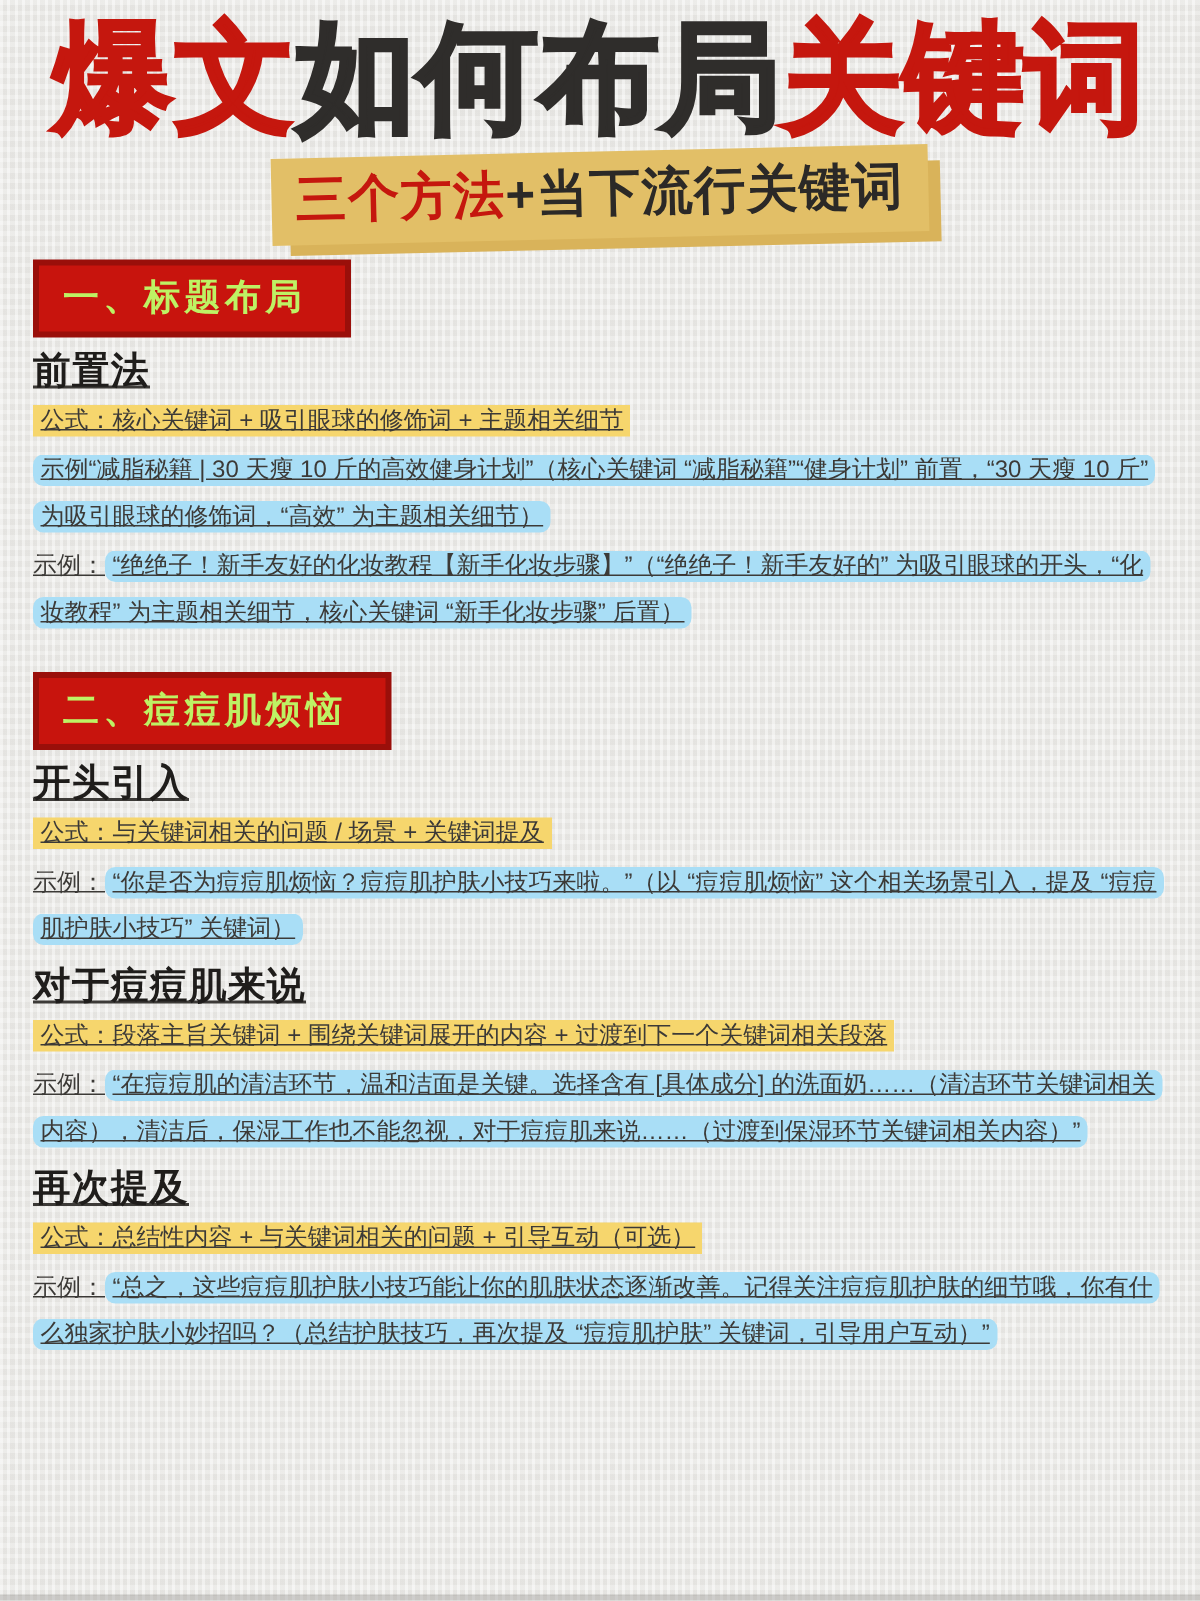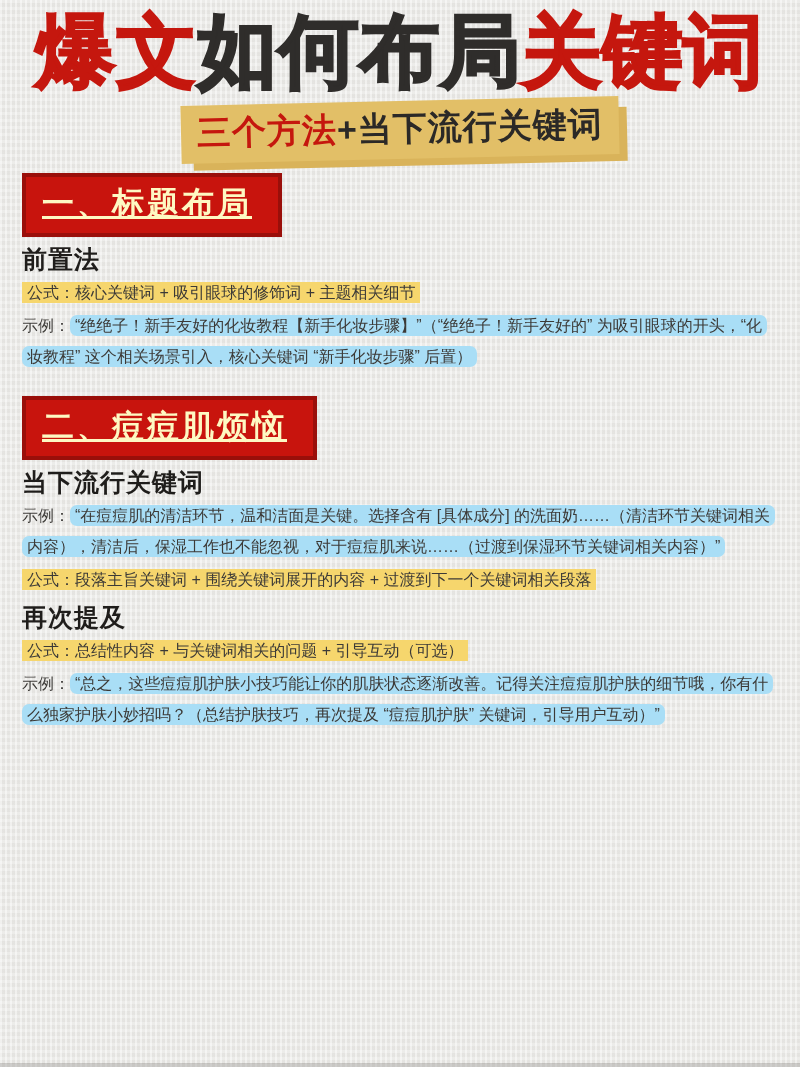--- a/index.html
+++ b/index.html
@@ -57,13 +57,12 @@
   }
   .banner-inner {
     background: #c8140d;
-    color: #fef9c3;
-    font-size: 32px;
+    color: #bef264;
+    font-size: 24px;
     font-weight: 800;
     letter-spacing: 3px;
     padding: 5px 26px 7px 16px;
     white-space: nowrap;
-    text-decoration: underline;
   }
 
   

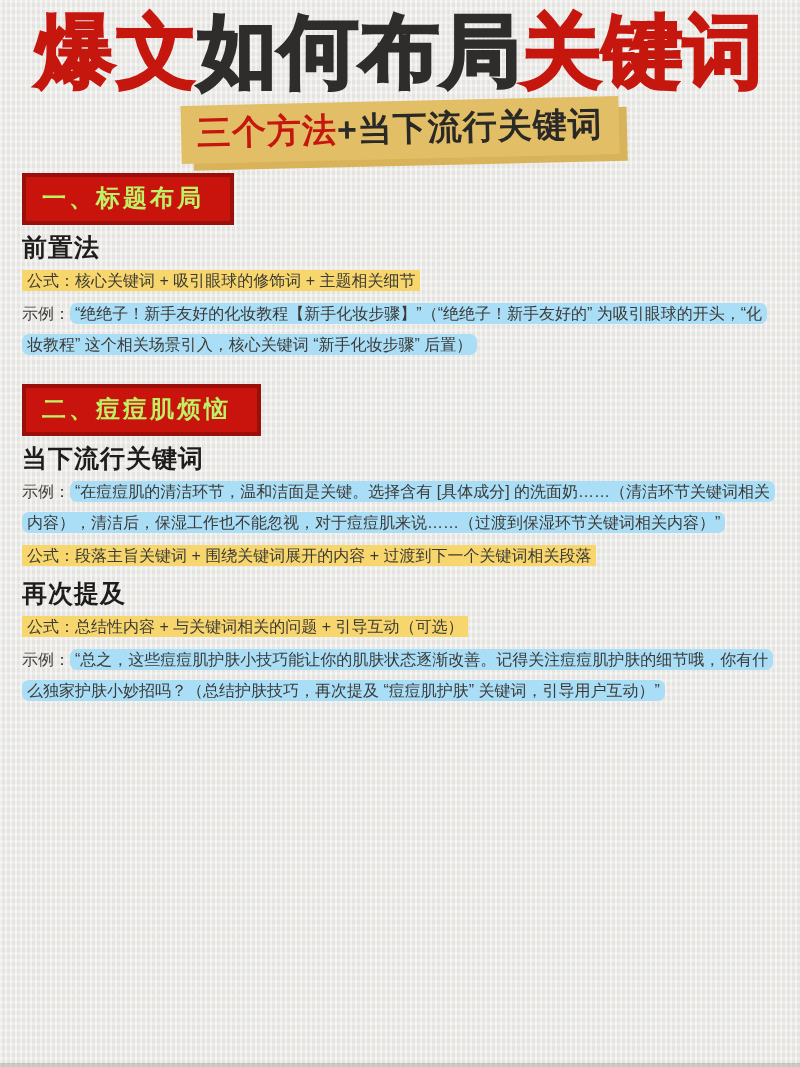--- a/index.html
+++ b/index.html
@@ -66,7 +66,7 @@
   }
 
   
-  .content { padding: 0 22px; }
+  .content { padding: 0 22px; text-decoration: underline; }
   .block { margin-top: 2px; }
   .block-heading {
     font-size: 25px;

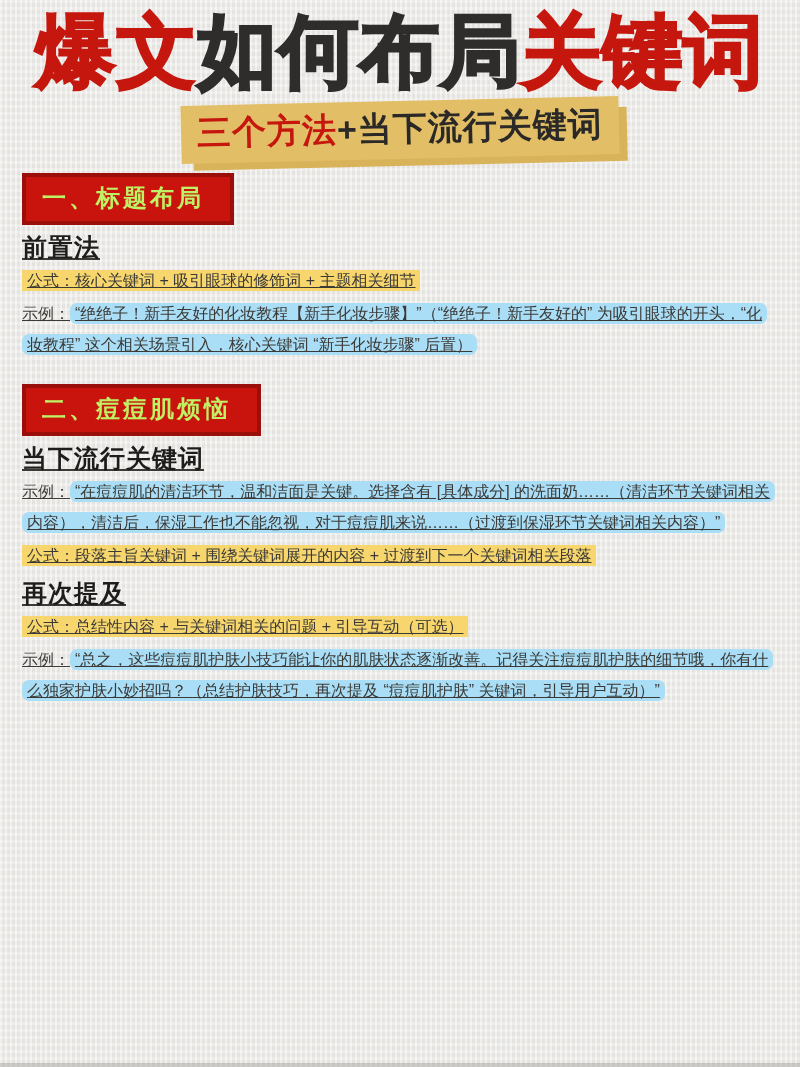--- a/index.html
+++ b/index.html
@@ -128,6 +128,7 @@
     <div class="block">
       <div class="block-heading">前置法</div>
       <p class="body-line"><span class="hl-y">公式：核心关键词 + 吸引眼球的修饰词 + 主题相关细节</span></p>
+      <p class="body-line"><span></span><span class="hl-b">示例“减脂秘籍 | 30 天瘦 10 斤的高效健身计划”（核心关键词 “减脂秘籍”“健身计划” 前置，“30 天瘦 10 斤” 为吸引眼球的修饰词，“高效” 为主题相关细节）</span></p>
     </div>
 
     <div class="block">

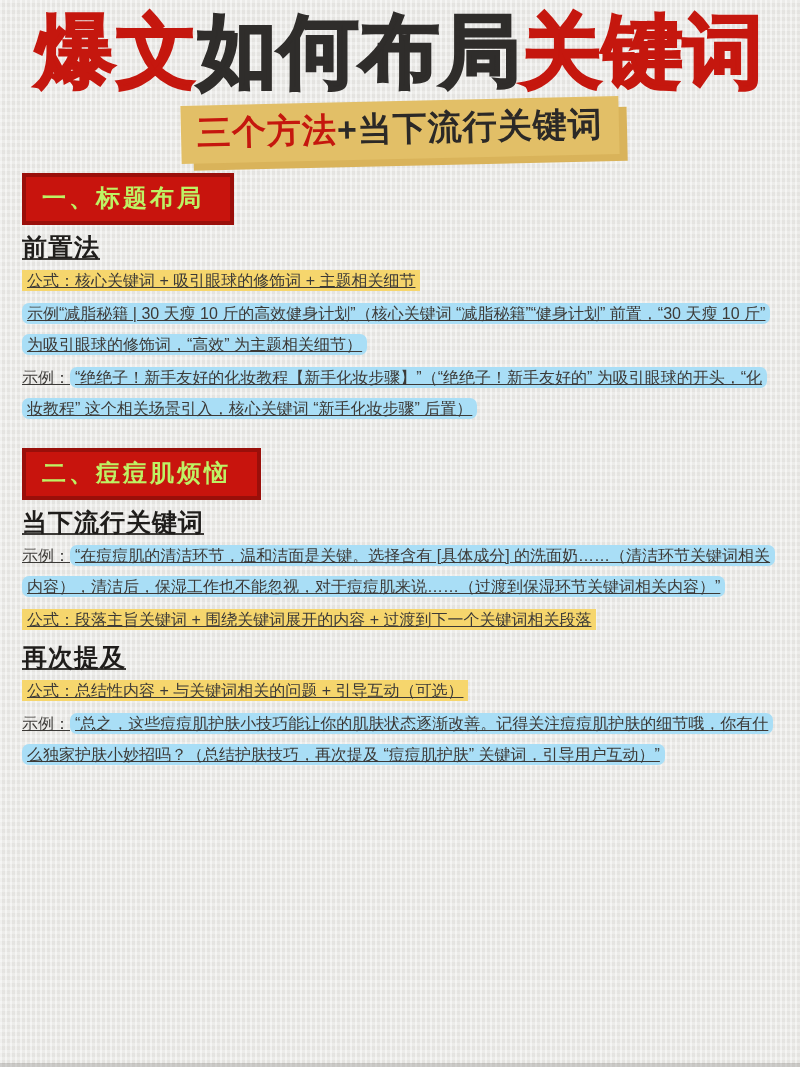--- a/index.html
+++ b/index.html
@@ -132,7 +132,7 @@
     </div>
 
     <div class="block">
-      <p class="body-line"><span>示例：</span><span class="hl-b">“绝绝子！新手友好的化妆教程【新手化妆步骤】”（“绝绝子！新手友好的” 为吸引眼球的开头，“化妆教程” 这个相关场景引入，核心关键词 “新手化妆步骤” 后置）</span></p>
+      <p class="body-line"><span>示例：</span><span class="hl-b">“绝绝子！新手友好的化妆教程【新手化妆步骤】”（“绝绝子！新手友好的” 为吸引眼球的开头，“化妆教程” 为主题相关细节，核心关键词 “新手化妆步骤” 后置）</span></p>
     </div>
 
   </div>

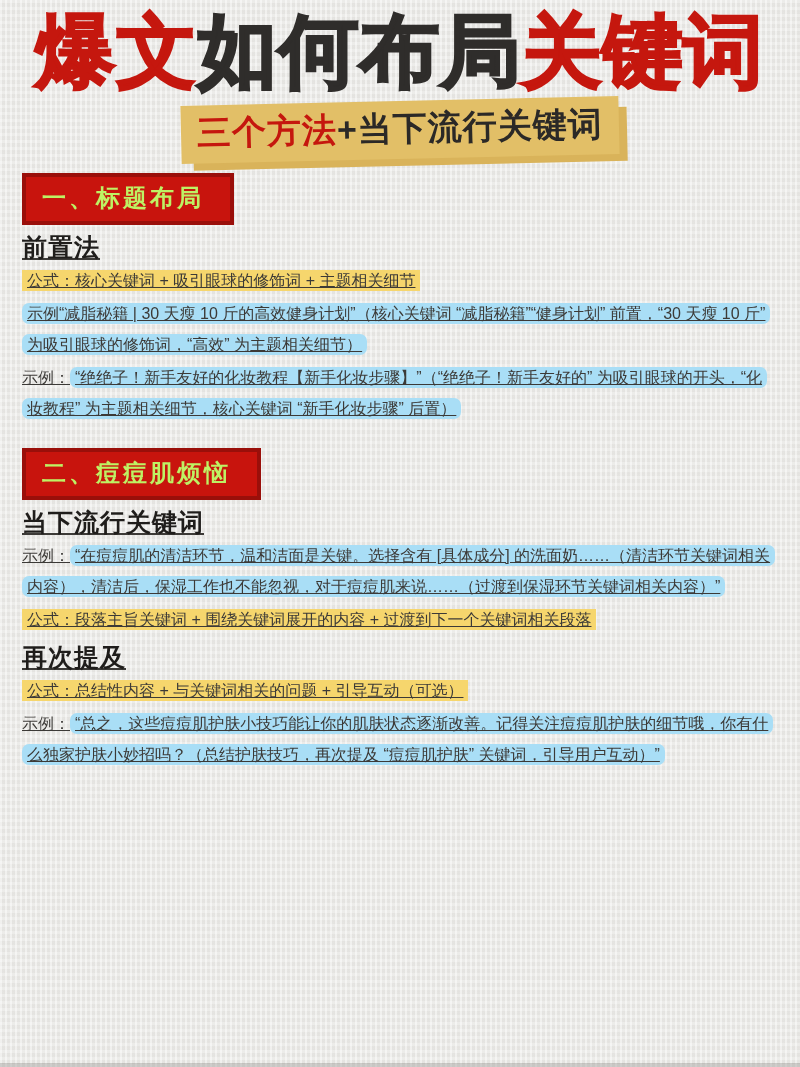--- a/index.html
+++ b/index.html
@@ -145,6 +145,11 @@
 
   <div class="content">
 
+    <div class="block">
+      <div class="block-heading">开头引入</div>
+      <p class="body-line"><span class="hl-y">公式：与关键词相关的问题 / 场景 + 关键词提及</span></p>
+      <p class="body-line"><span>示例：</span><span class="hl-b">“你是否为痘痘肌烦恼？痘痘肌护肤小技巧来啦。”（以 “痘痘肌烦恼” 这个相关场景引入，提及 “痘痘肌护肤小技巧” 关键词）</span></p>
+    </div>
 
     <div class="block">
       <div class="block-heading">当下流行关键词</div>

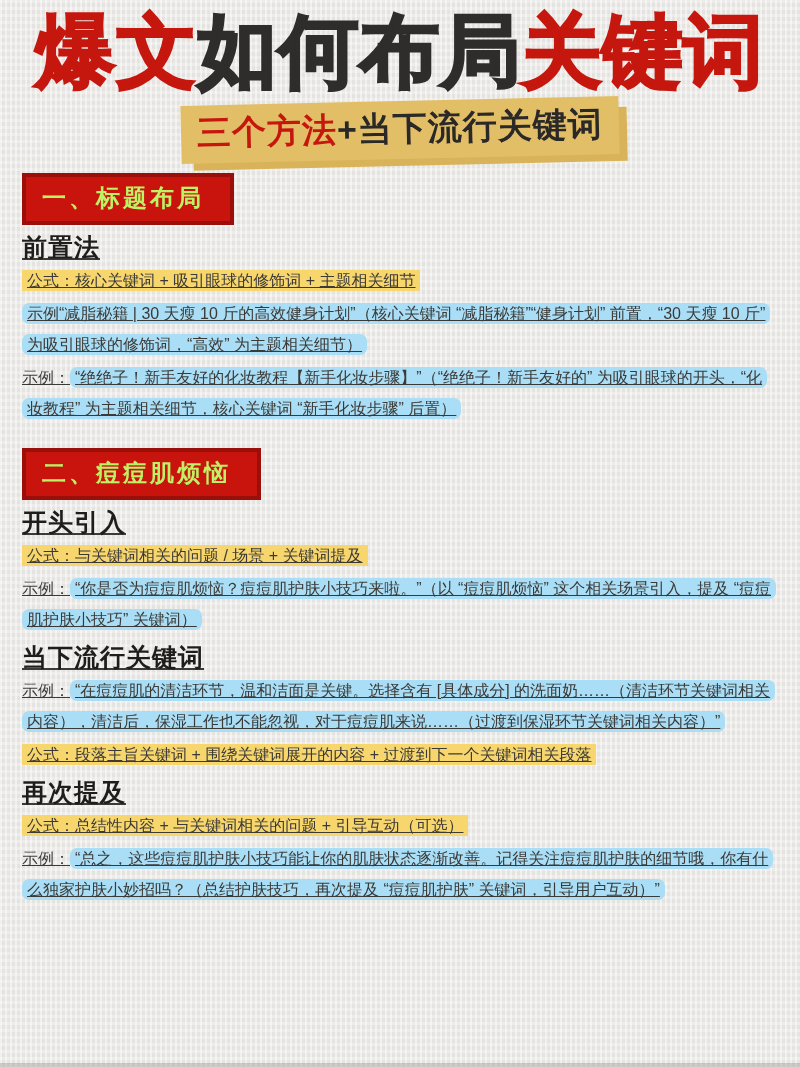--- a/index.html
+++ b/index.html
@@ -152,7 +152,7 @@
     </div>
 
     <div class="block">
-      <div class="block-heading">当下流行关键词</div>
+      <div class="block-heading">对于痘痘肌来说</div>
       <p class="body-line"><span>示例：</span><span class="hl-b">“在痘痘肌的清洁环节，温和洁面是关键。选择含有 [具体成分] 的洗面奶……（清洁环节关键词相关内容），清洁后，保湿工作也不能忽视，对于痘痘肌来说……（过渡到保湿环节关键词相关内容）”</span></p>
       <p class="body-line"><span class="hl-y">公式：段落主旨关键词 + 围绕关键词展开的内容 + 过渡到下一个关键词相关段落</span></p>
     </div>

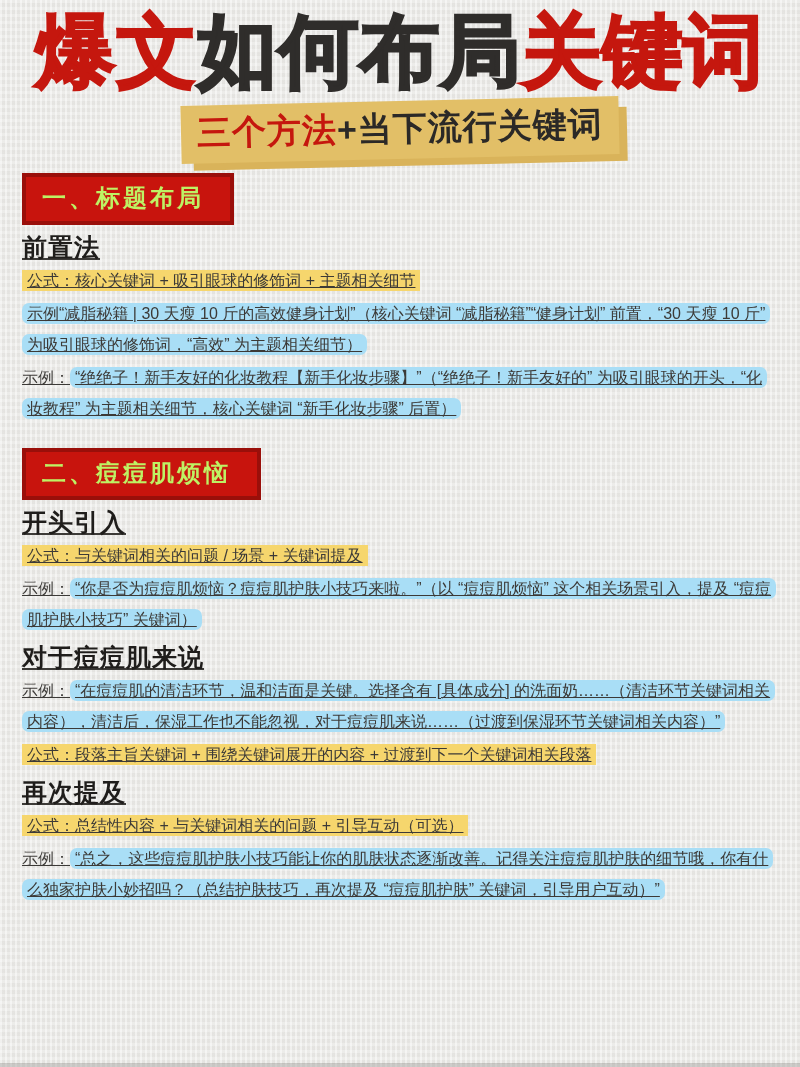--- a/index.html
+++ b/index.html
@@ -153,8 +153,8 @@
 
     <div class="block">
       <div class="block-heading">对于痘痘肌来说</div>
+      <p class="body-line"><span class="hl-y">公式：段落主旨关键词 + 围绕关键词展开的内容 + 过渡到下一个关键词相关段落</span></p>
       <p class="body-line"><span>示例：</span><span class="hl-b">“在痘痘肌的清洁环节，温和洁面是关键。选择含有 [具体成分] 的洗面奶……（清洁环节关键词相关内容），清洁后，保湿工作也不能忽视，对于痘痘肌来说……（过渡到保湿环节关键词相关内容）”</span></p>
-      <p class="body-line"><span class="hl-y">公式：段落主旨关键词 + 围绕关键词展开的内容 + 过渡到下一个关键词相关段落</span></p>
     </div>
 
     <div class="block">

